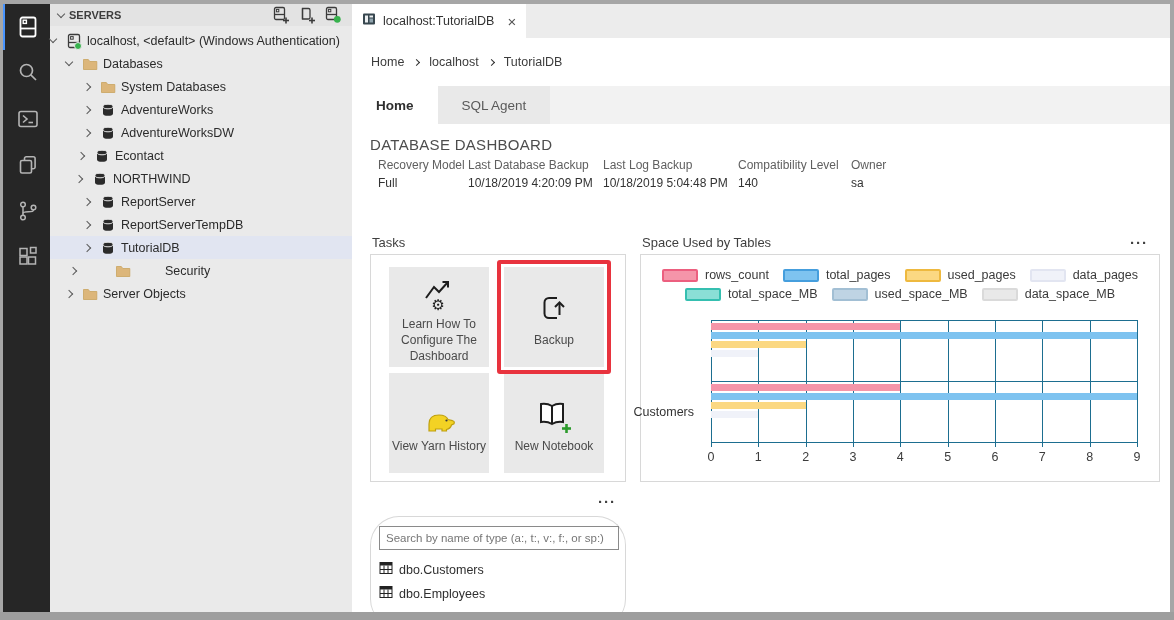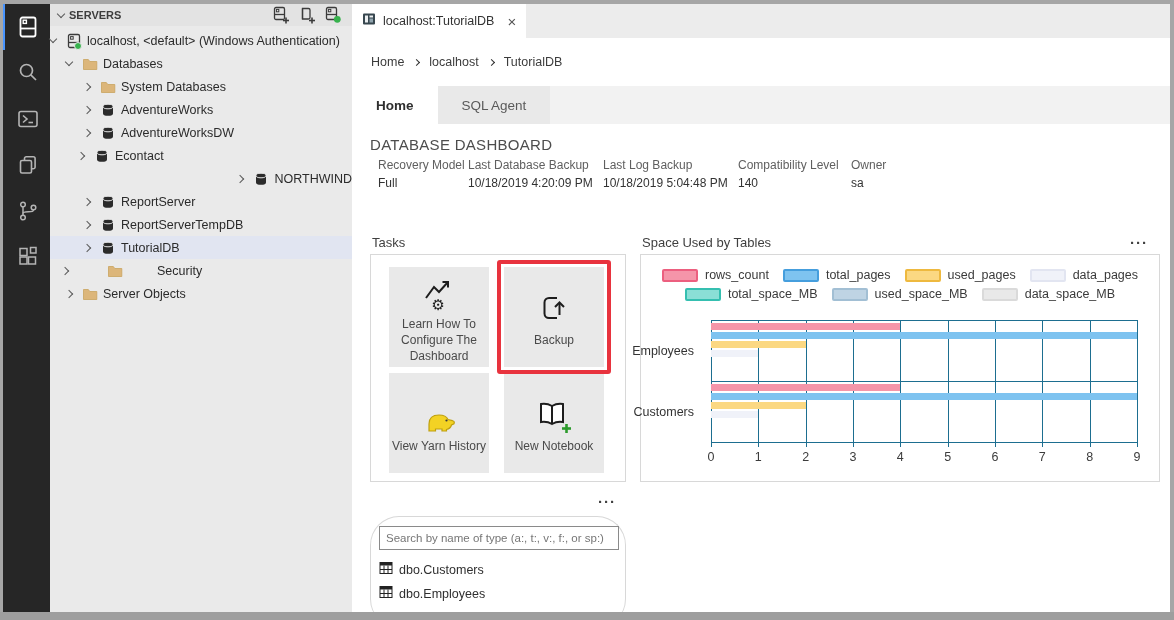--- a/index.html
+++ b/index.html
@@ -250,7 +250,7 @@
           </span>
           <span>Econtact</span>
         </div>
-        <div class="trow" style="padding-left: 26px; justify-content: flex-end;">
+        <div class="trow" style="padding-left: 26px;">
           <span class="chev right"></span>
           <span class="ticon" style="margin-left: 10px;">
             <svg width="16" height="16" viewBox="0 0 16 16">

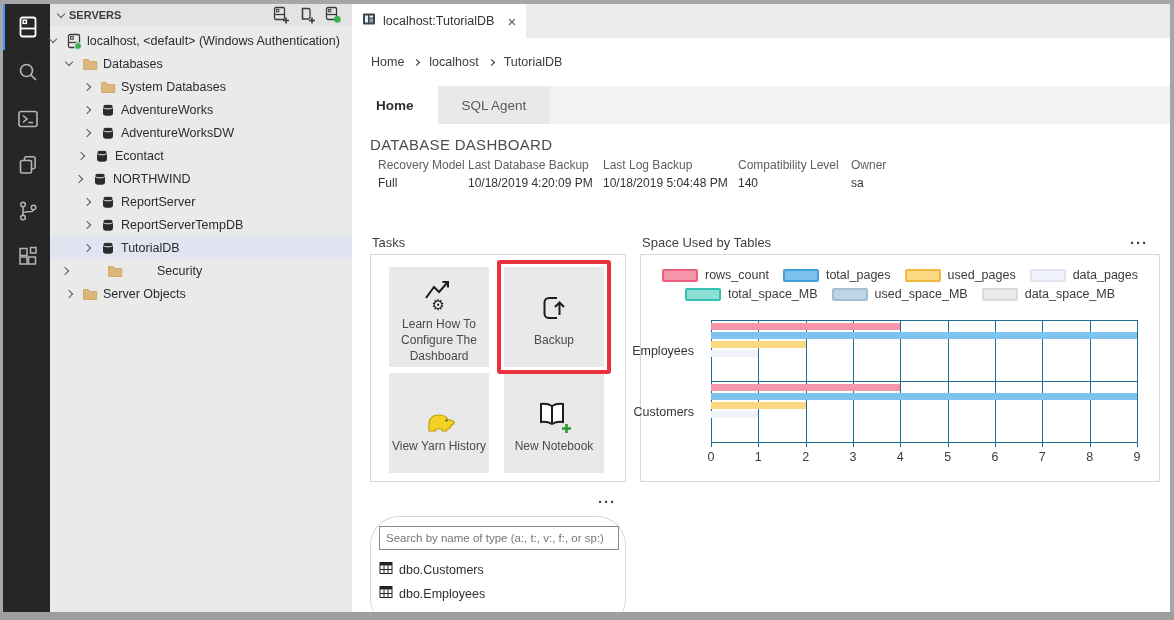--- a/index.html
+++ b/index.html
@@ -290,7 +290,7 @@
           </span>
           <span>TutorialDB</span>
         </div>
-        <div class="trow" style="padding-left: 12px; gap: 29px;">
+        <div class="trow" style="padding-left: 20px; gap: 29px;">
           <span class="chev right"></span>
           <span class="ticon" style="margin-left: 10px;">
             <svg width="16" height="16" viewBox="0 0 16 16">

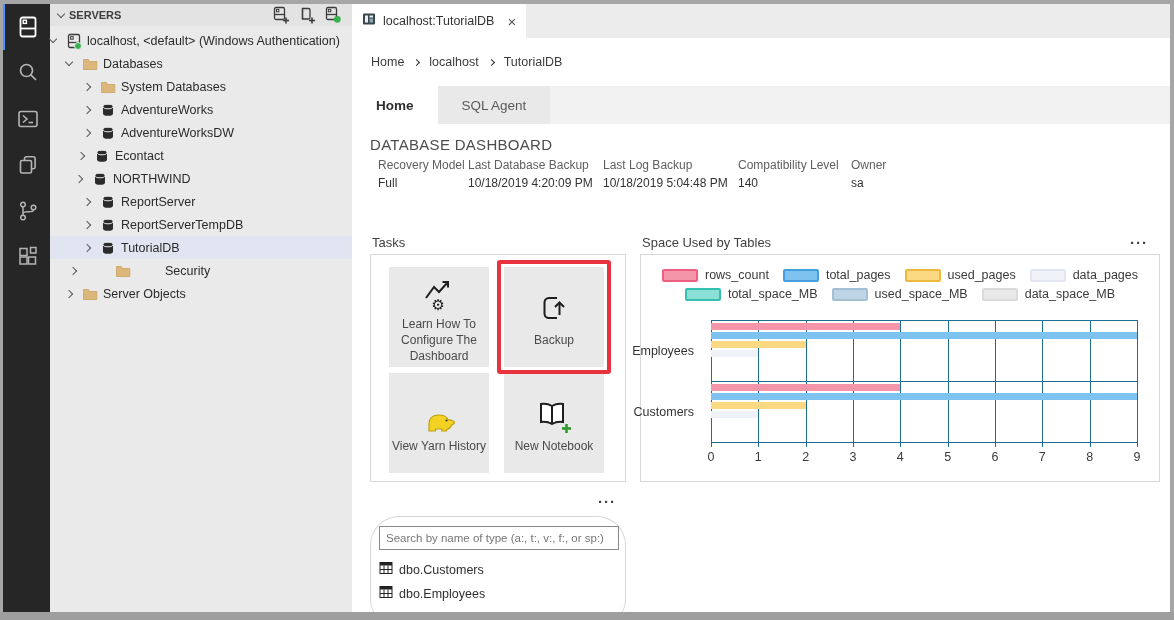--- a/index.html
+++ b/index.html
@@ -486,7 +486,6 @@
               <span class="xtick" style="left: 88.8889%;">8</span>
               <span class="xtick" style="left: 100%;">9</span>
             </div>
-        <div class="ylabel" style="top: 0px;">Employees</div>
             <div class="ylabel" style="top: 61px;">Customers</div>
           </div>
       </div>

